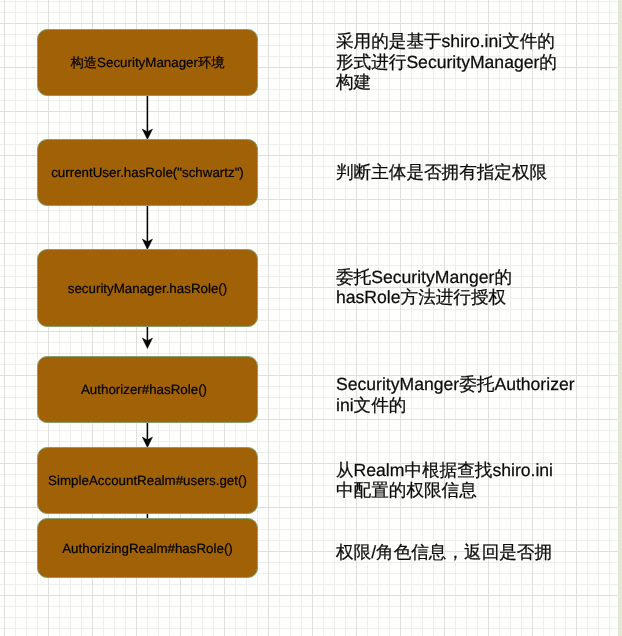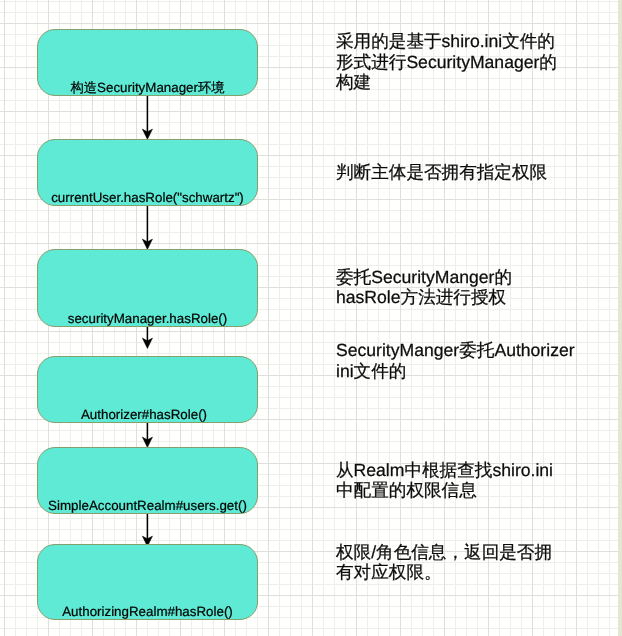--- a/index.html
+++ b/index.html
@@ -39,8 +39,8 @@
   .node{
     position:absolute;left:37px;width:221px;
     box-sizing:border-box;
-    background:#5eead4;border:1.2px solid #85a06f;border-radius:18px;
-    display:flex;align-items:flex-end;justify-content:center;
+    background:#a16207;border:1.2px solid #85a06f;border-radius:10px;
+    display:flex;align-items:center;justify-content:center;
     font-size:13.35px;line-height:15px;color:#000000;
     letter-spacing:0px;
   }

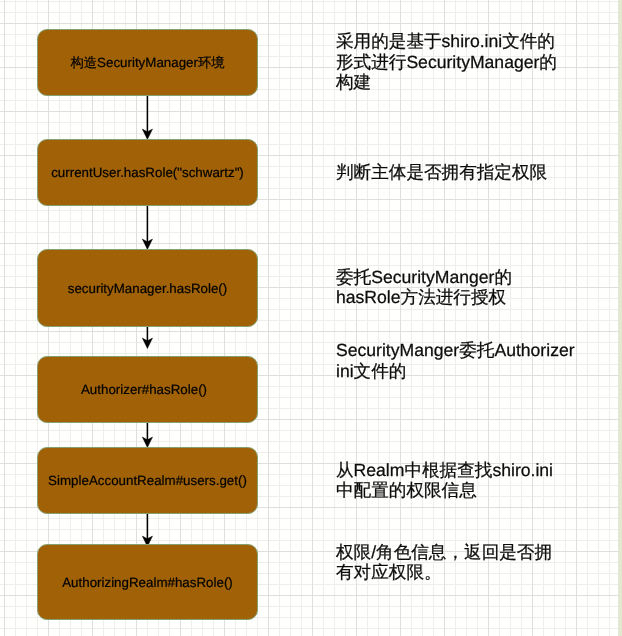--- a/index.html
+++ b/index.html
@@ -112,7 +112,7 @@
   <div class="note" style="top:161.6px">
     <div>判断主体是否拥有指定权限</div>
   </div>
-  <div class="note" style="top:340px">
+  <div class="note" style="top:374px">
     <div>SecurityManger委托Authorizer</div>
     <div>ini文件的</div>
   </div>

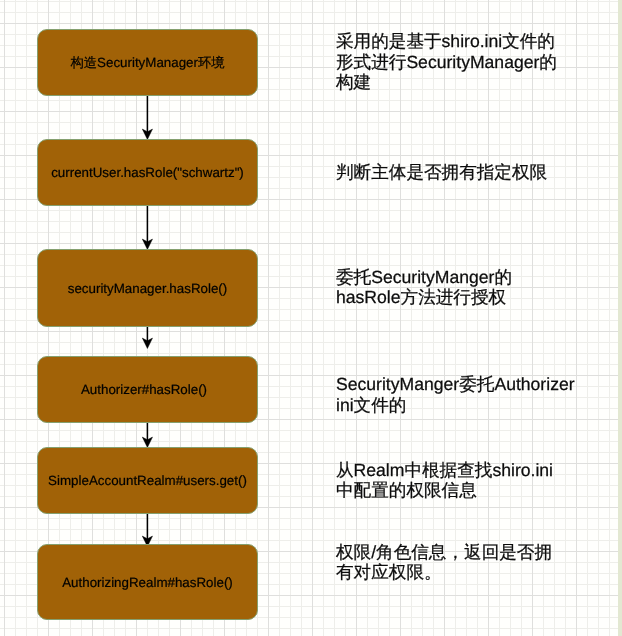--- a/index.html
+++ b/index.html
@@ -96,7 +96,7 @@
   <div class="node" style="top:447px;height:67px">
       <span>SimpleAccountRealm#users.get()</span>
     </div>
-  <div class="node" style="top:544px;height:76px">
+  <div class="node" style="top:518px;height:60px">
       <span>AuthorizingRealm#hasRole()</span>
     </div>
 

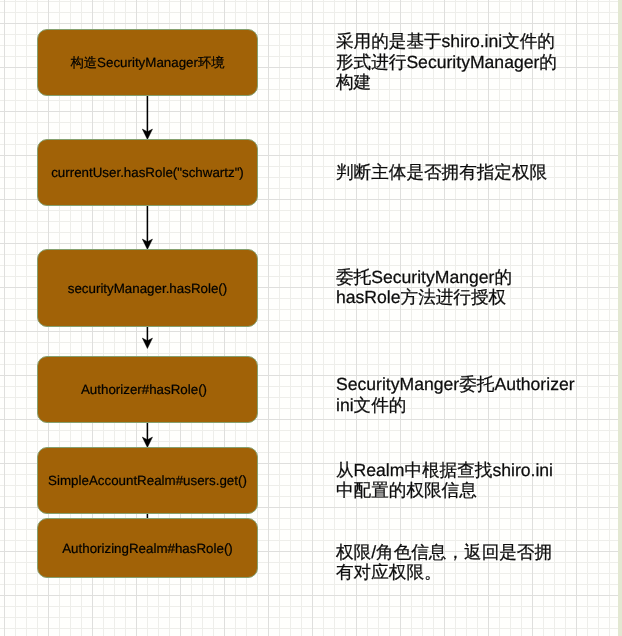--- a/index.html
+++ b/index.html
@@ -122,7 +122,6 @@
   </div>
   <div class="note" style="top:541.5px">
     <div>权限/角色信息，返回是否拥</div>
-    <div>有对应权限。</div>
   </div>
 
   <div id="rightbar"></div>

